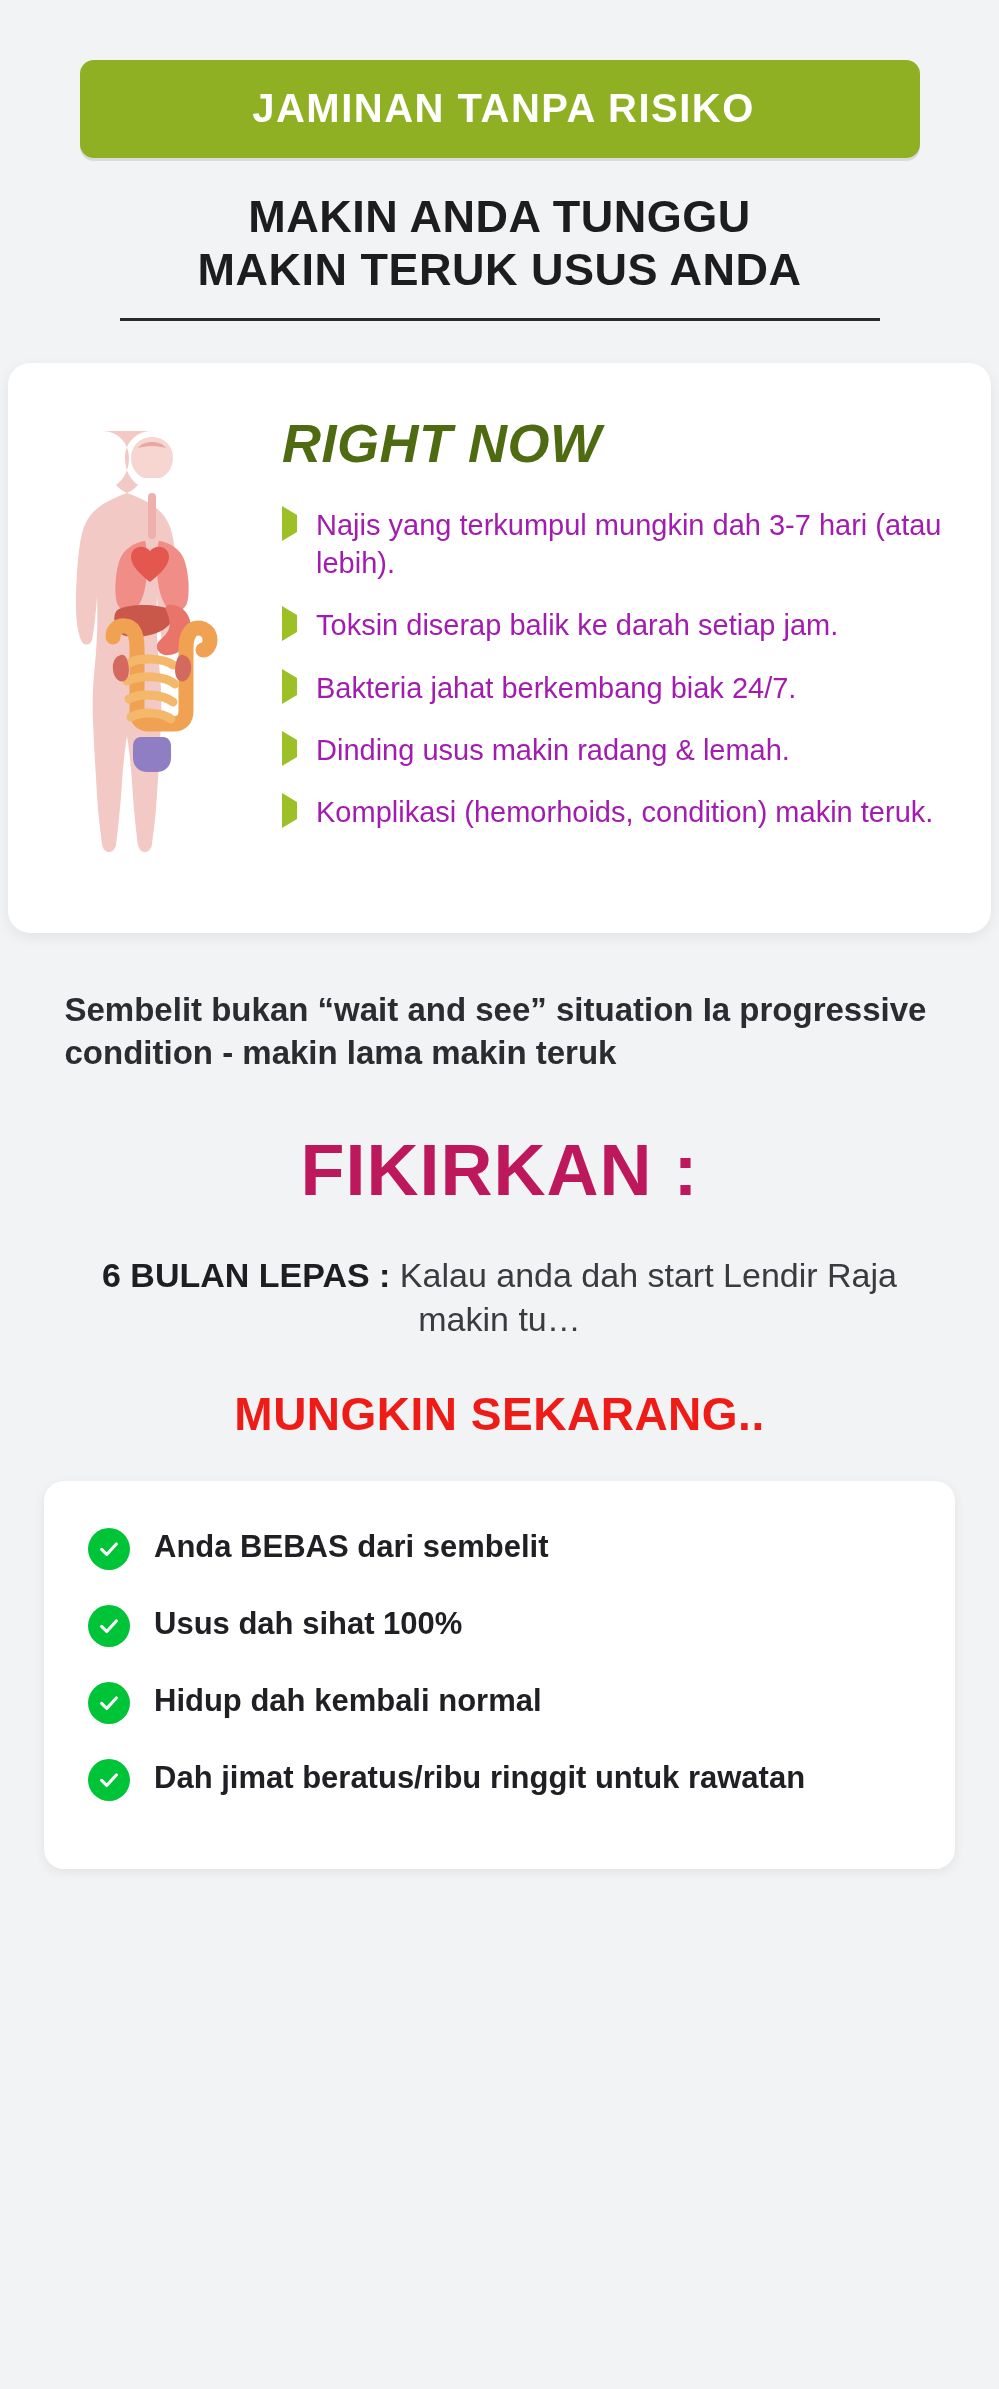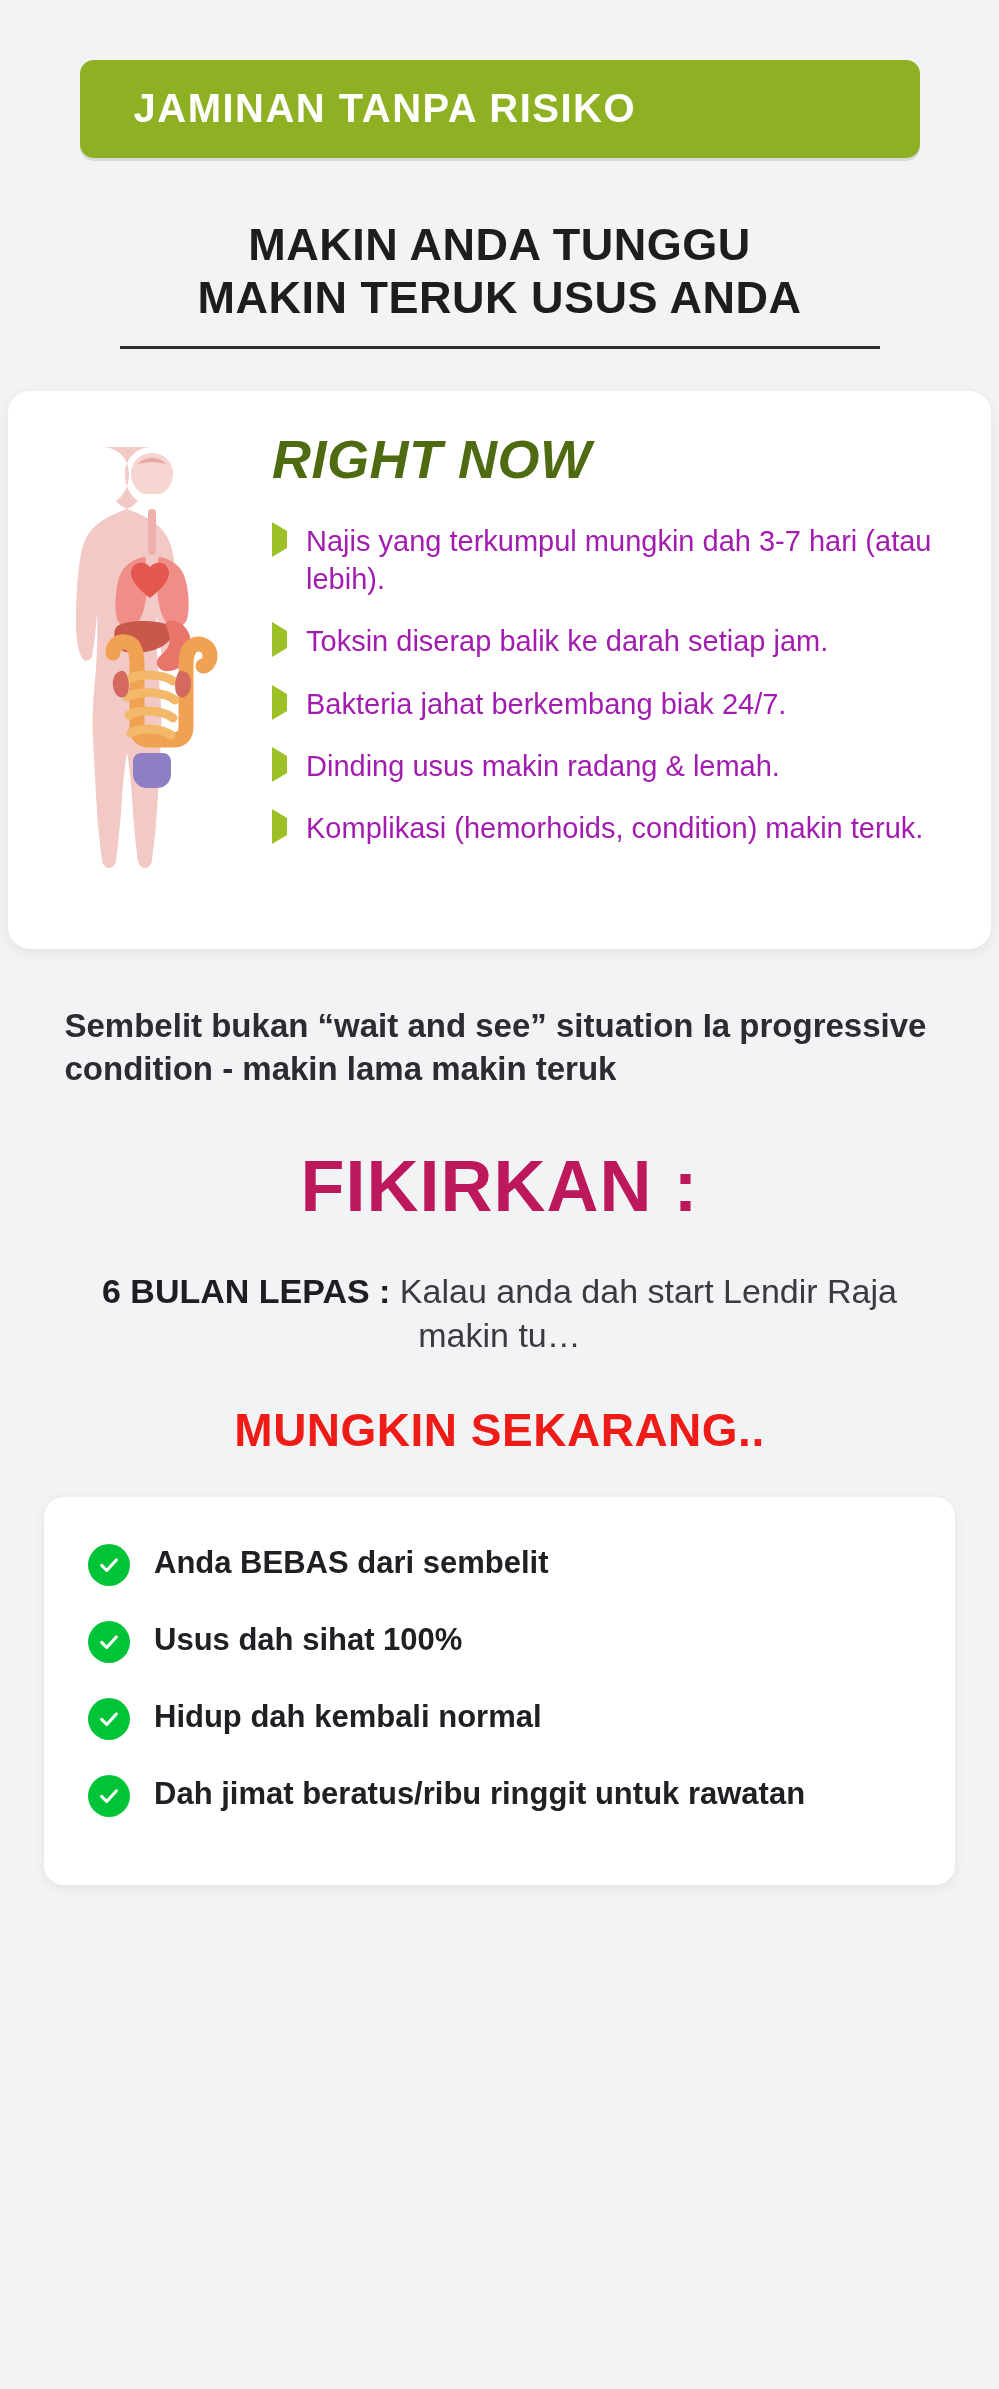--- a/index.html
+++ b/index.html
@@ -35,6 +35,7 @@
     padding: 26px 46px 28px 54px;
     box-shadow: 0 3px 0 rgba(0,0,0,0.10);
     min-width: 840px;
+    text-align: center;
   }
   .badge-text {
     color: #ffffff;

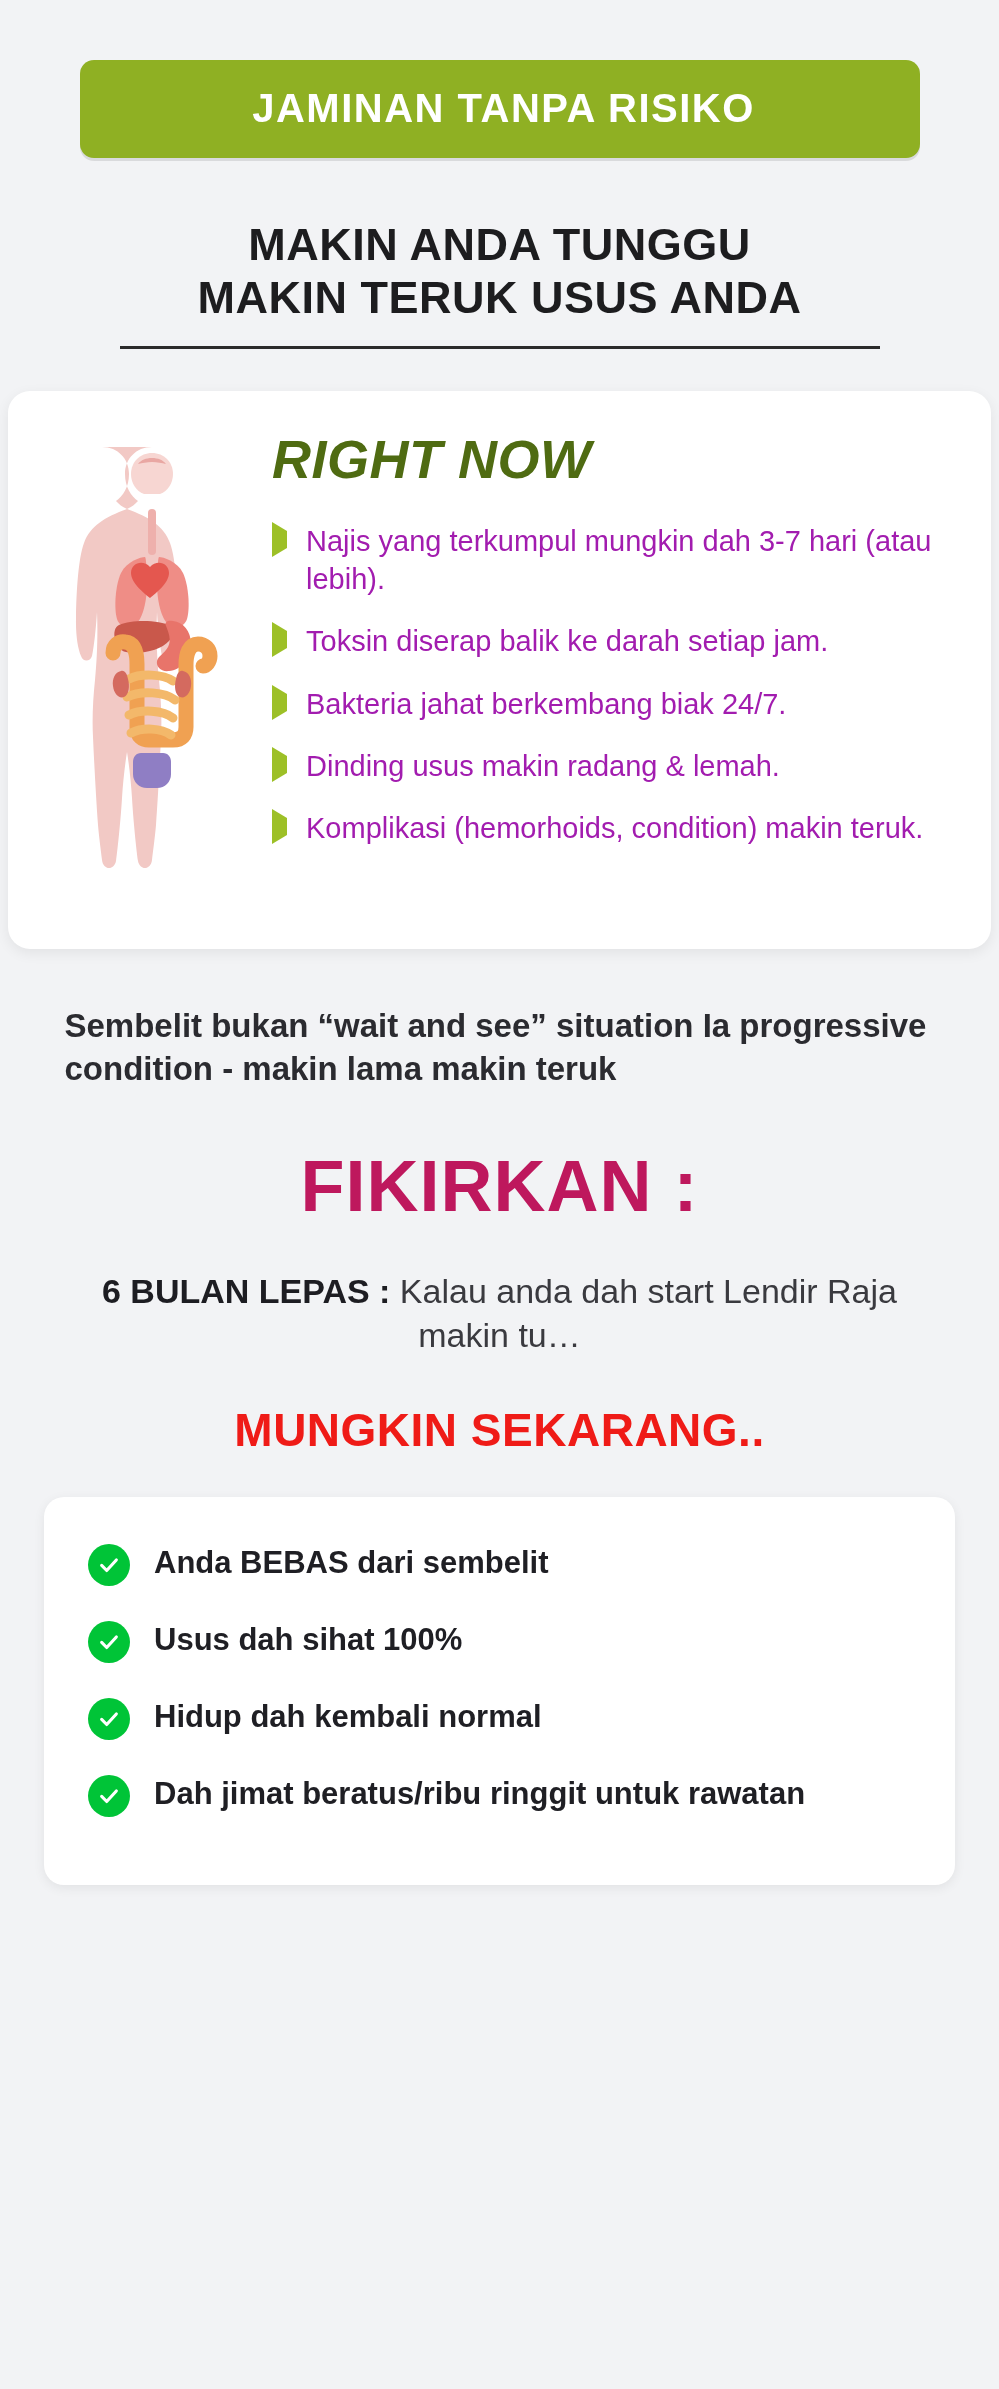--- a/index.html
+++ b/index.html
@@ -48,7 +48,7 @@
   
   .headline {
     text-align: center;
-    margin-top: 60px;
+    margin-top: 32px;
     color: #1d1d1f;
     font-size: 45px;
     font-weight: bold;

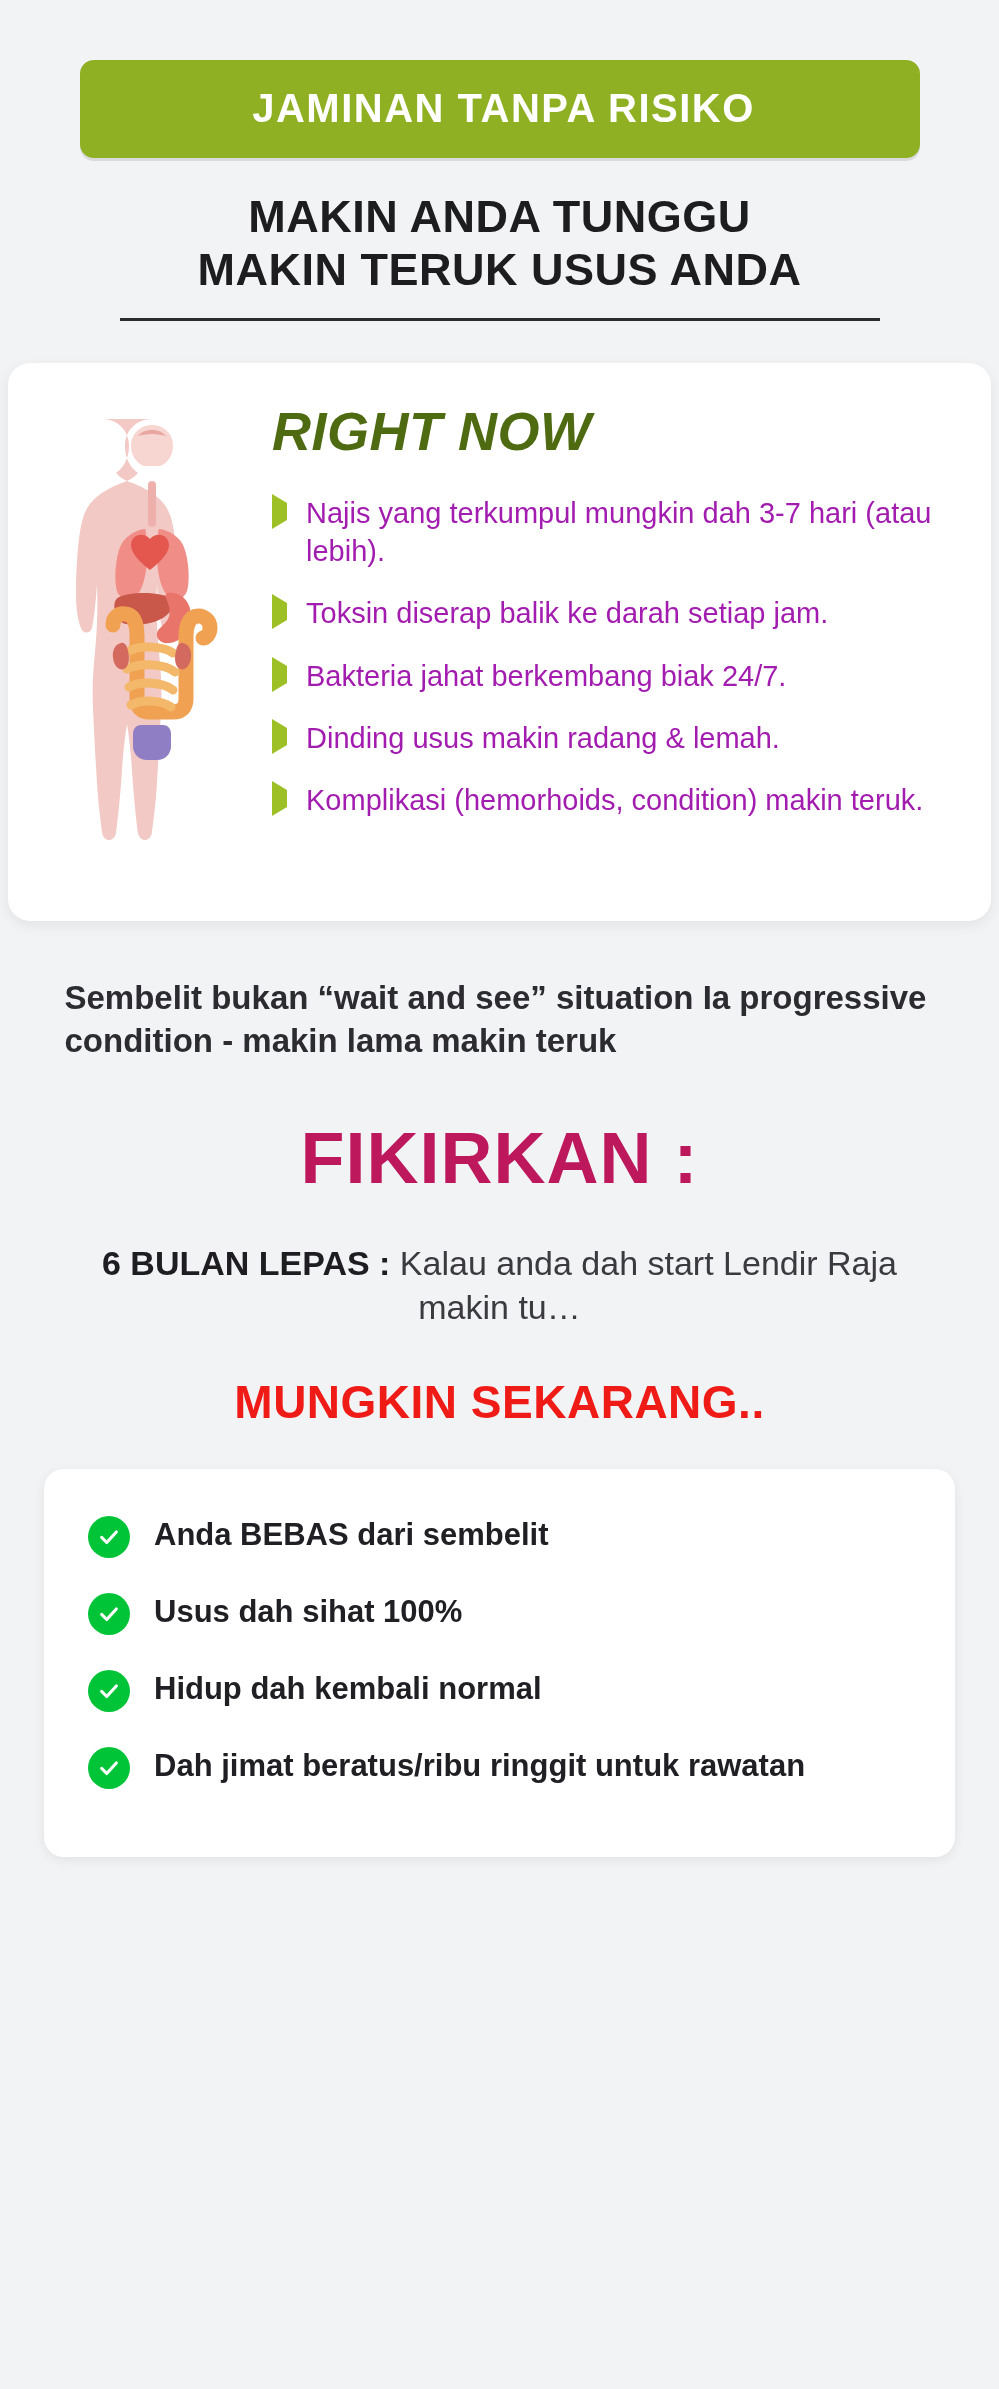--- a/index.html
+++ b/index.html
@@ -69,8 +69,9 @@
     background: #ffffff;
     border-radius: 22px;
     box-shadow: 0 4px 14px rgba(0,0,0,0.07);
-    padding: 34px 30px 40px 24px;
-    display: flex;
+    padding: 46px 30px 40px 24px;
+    display: flex;
+    gap: 10px;
     align-items: flex-start;
   }
 

